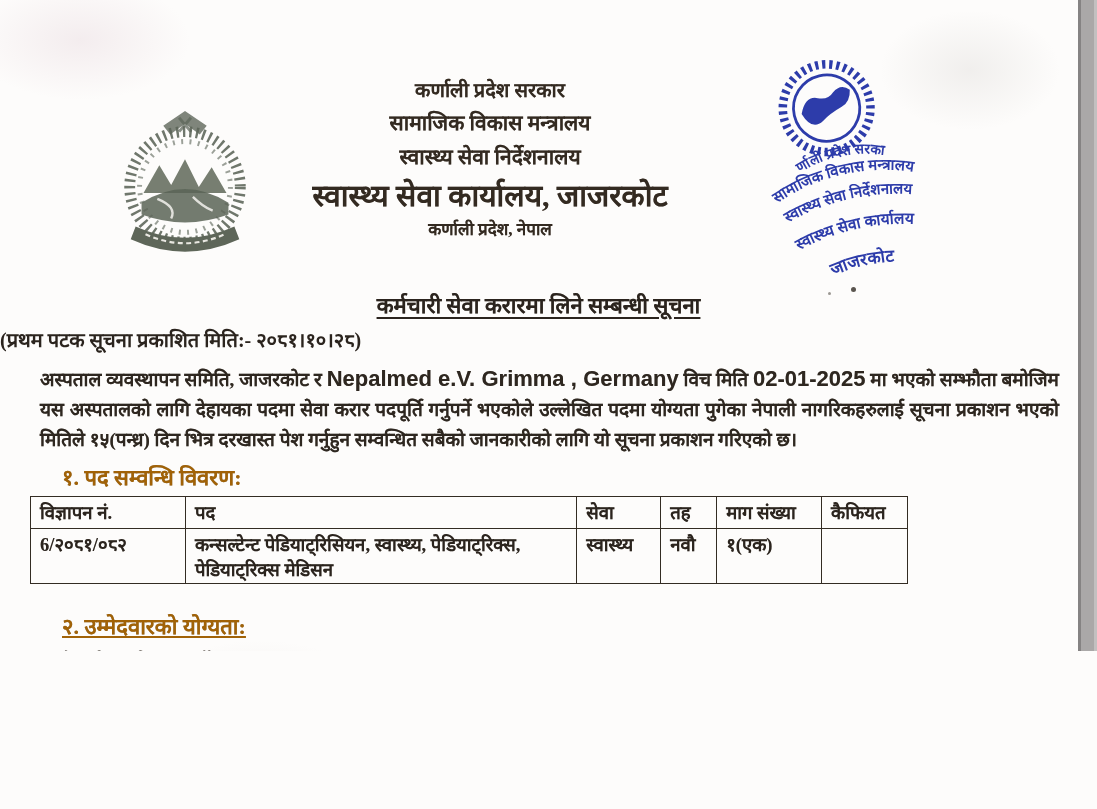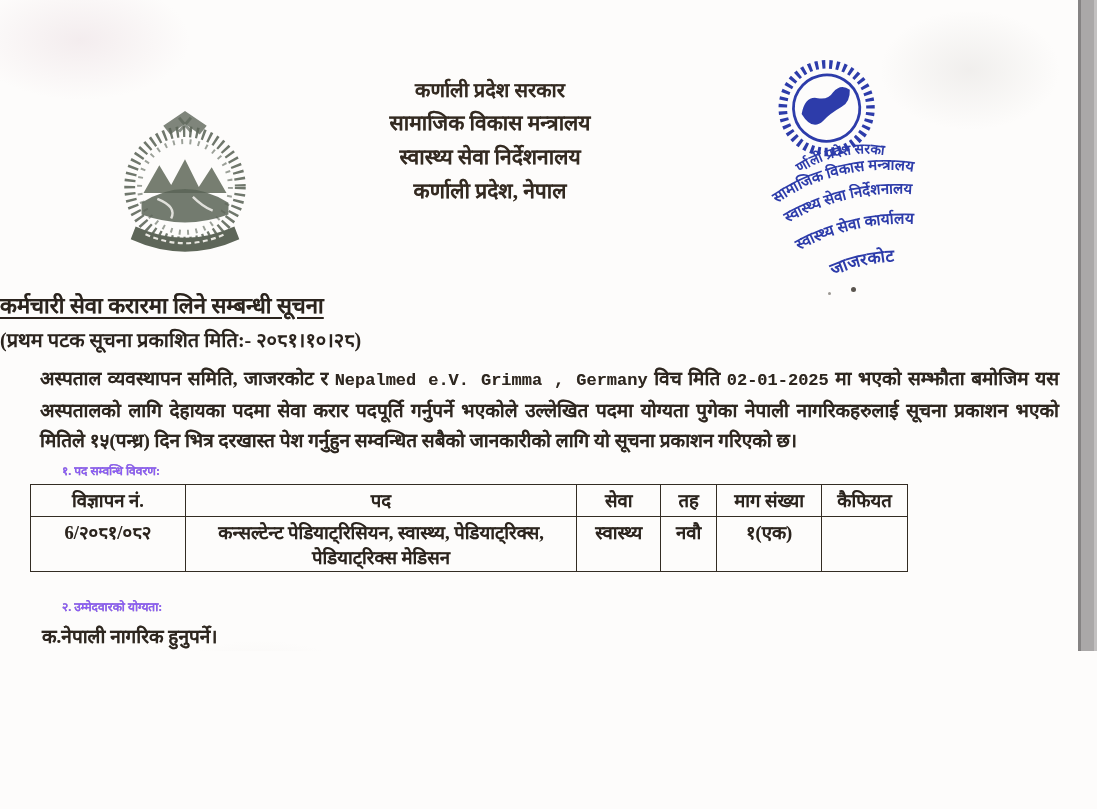--- a/index.html
+++ b/index.html
@@ -123,6 +123,7 @@
       <div class="lh-line lh-gov">कर्णाली प्रदेश सरकार</div>
       <div class="lh-line lh-ministry">सामाजिक विकास मन्त्रालय</div>
       <div class="lh-line lh-directorate">स्वास्थ्य सेवा निर्देशनालय</div>
+      <div class="lh-line lh-office">स्वास्थ्य सेवा कार्यालय, जाजरकोट</div>
       <div class="lh-line lh-location">कर्णाली प्रदेश, नेपाल</div>
     </div>
 

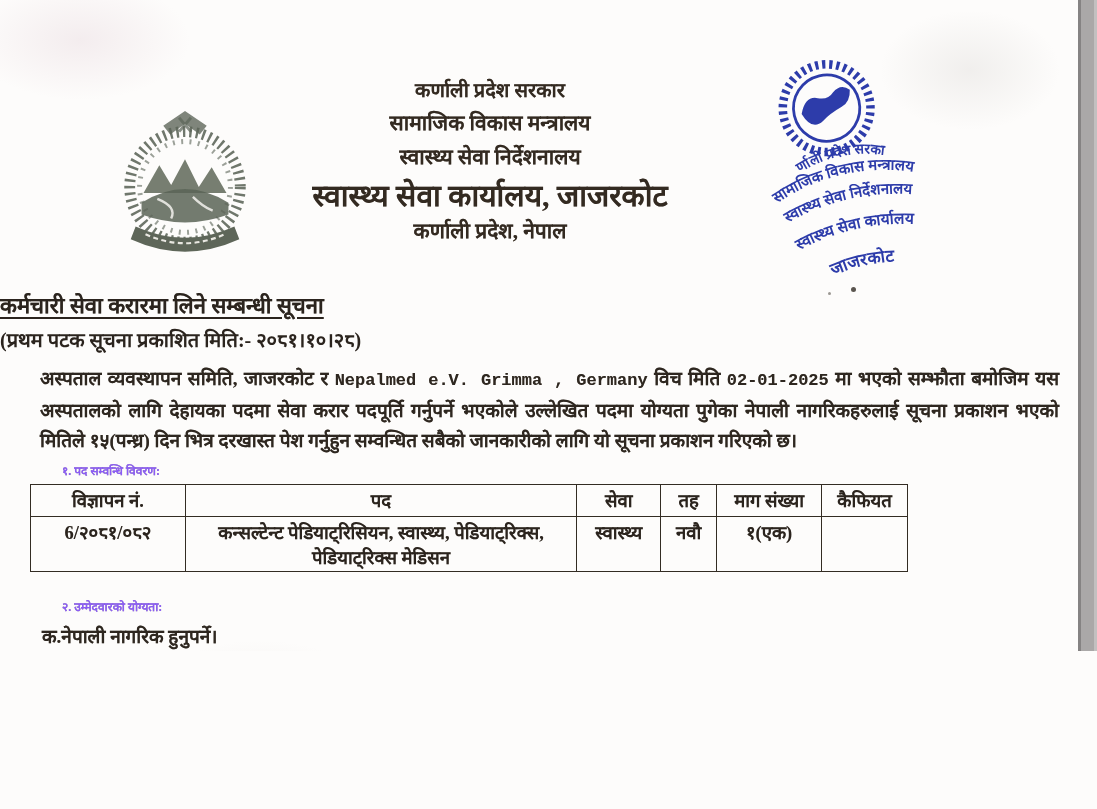--- a/index.html
+++ b/index.html
@@ -40,7 +40,7 @@
   .lh-ministry{font-size:21px;}
   .lh-directorate{font-size:21px;}
   .lh-office{font-size:30px;margin:3px 0 10px 0;}
-  .lh-location{font-size:21px;}
+  .lh-location{font-size:17px;}
 
   
   .stamp{

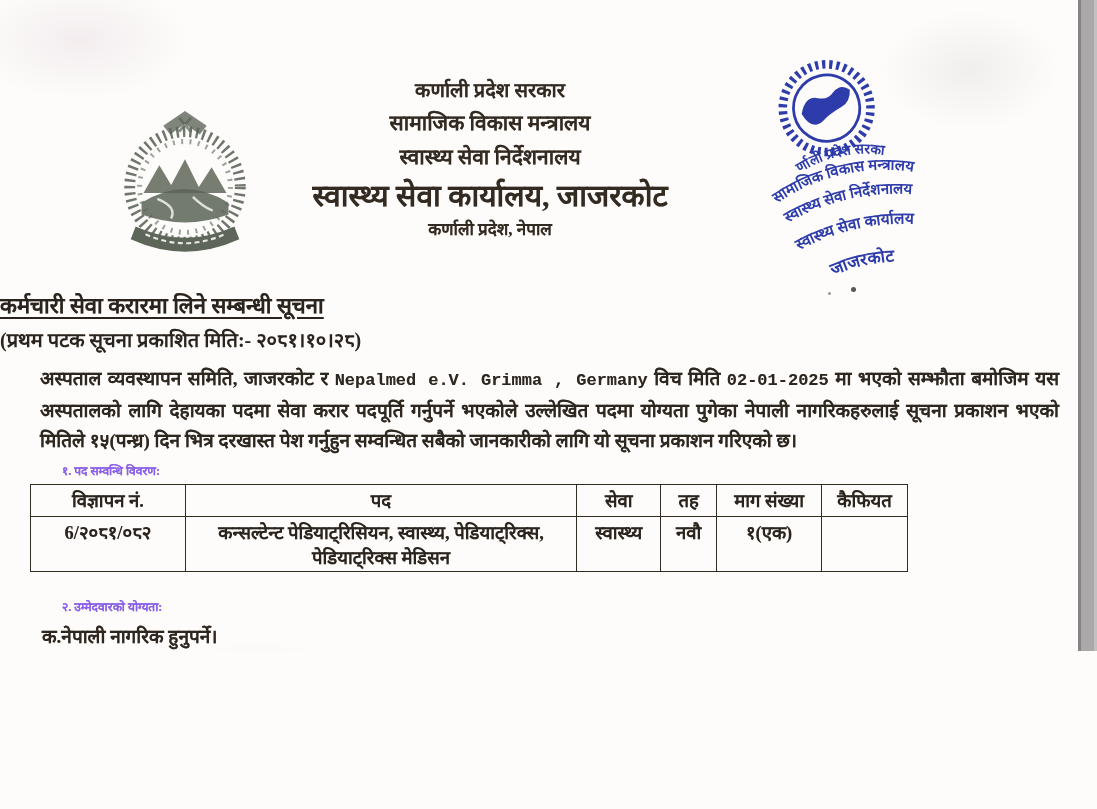--- a/index.html
+++ b/index.html
@@ -58,7 +58,7 @@
   
   .doc-main{position:relative;z-index:2;}
   .notice-title{
-    text-align:left;font-size:22px;font-weight:700;margin:6px 20px 0 0;
+    text-align:center;font-size:22px;font-weight:700;margin:6px 20px 0 0;
     text-shadow:0 0 .5px rgba(50,40,25,.5);
   }
   .notice-title span{text-decoration:underline;text-underline-offset:4px;text-decoration-thickness:1.5px;}

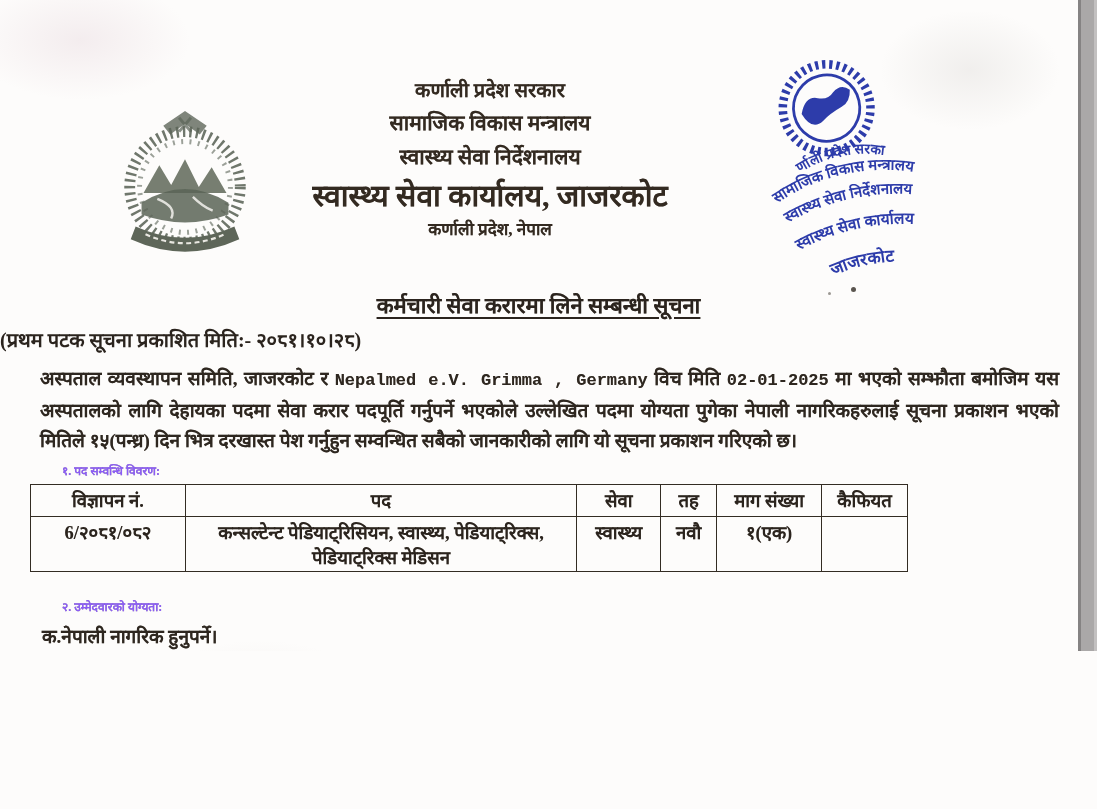--- a/index.html
+++ b/index.html
@@ -68,7 +68,7 @@
     text-align:justify;font-weight:600;color:#2e2720;
     text-shadow:0 0 .4px rgba(50,40,25,.4);
   }
-  .latin{font-family:Liberation Mono, monospace;font-weight:700;font-size:17px;}
+  .latin{font-family:Liberation Sans, sans-serif;font-weight:700;font-size:22px;}
   .sec-heading{font-size:12px;font-weight:700;color:#8b5cf6;text-shadow:0 0 .4px rgba(50,40,25,.4);}
   .sec1-heading{margin:6px 0 5px 62px;}
   .sec2-heading{margin:26px 0 7px 62px;}

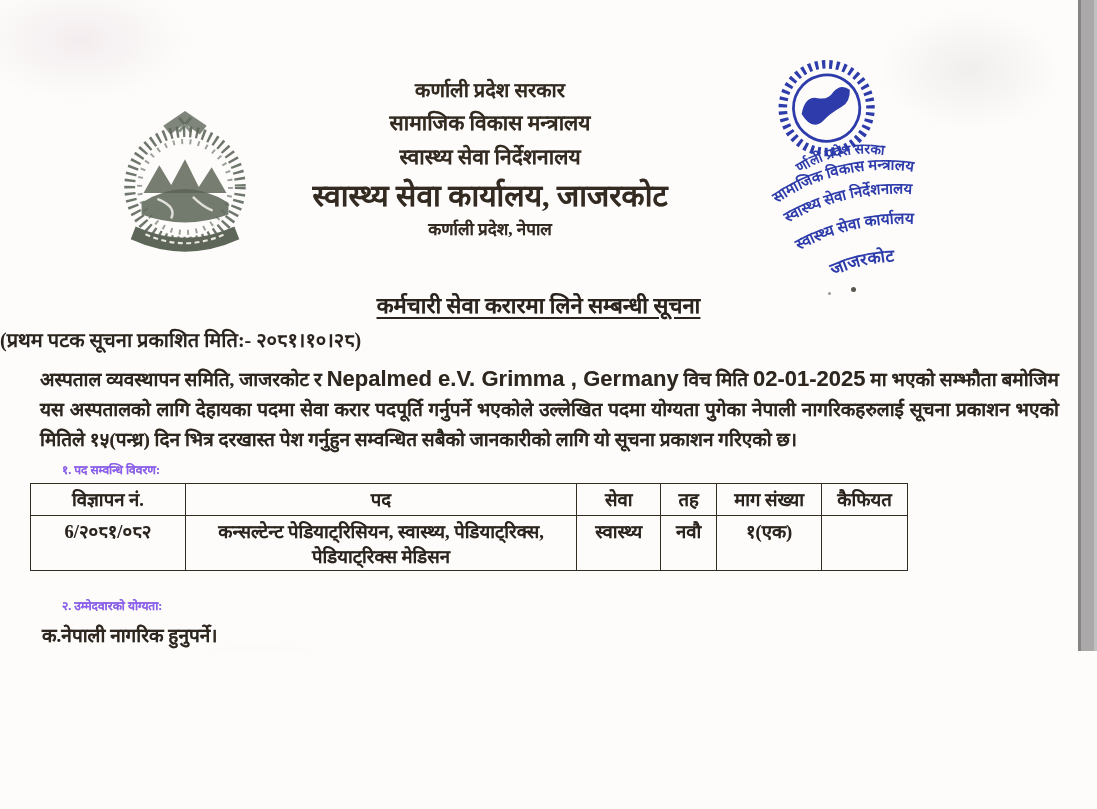--- a/index.html
+++ b/index.html
@@ -69,7 +69,7 @@
     text-shadow:0 0 .4px rgba(50,40,25,.4);
   }
   .latin{font-family:Liberation Sans, sans-serif;font-weight:700;font-size:22px;}
-  .sec-heading{font-size:12px;font-weight:700;color:#8b5cf6;text-shadow:0 0 .4px rgba(50,40,25,.4);}
+  .sec-heading{font-size:22px;font-weight:700;color:#a16207;text-shadow:0 0 .4px rgba(50,40,25,.4);}
   .sec1-heading{margin:6px 0 5px 62px;}
   .sec2-heading{margin:26px 0 7px 62px;}
 

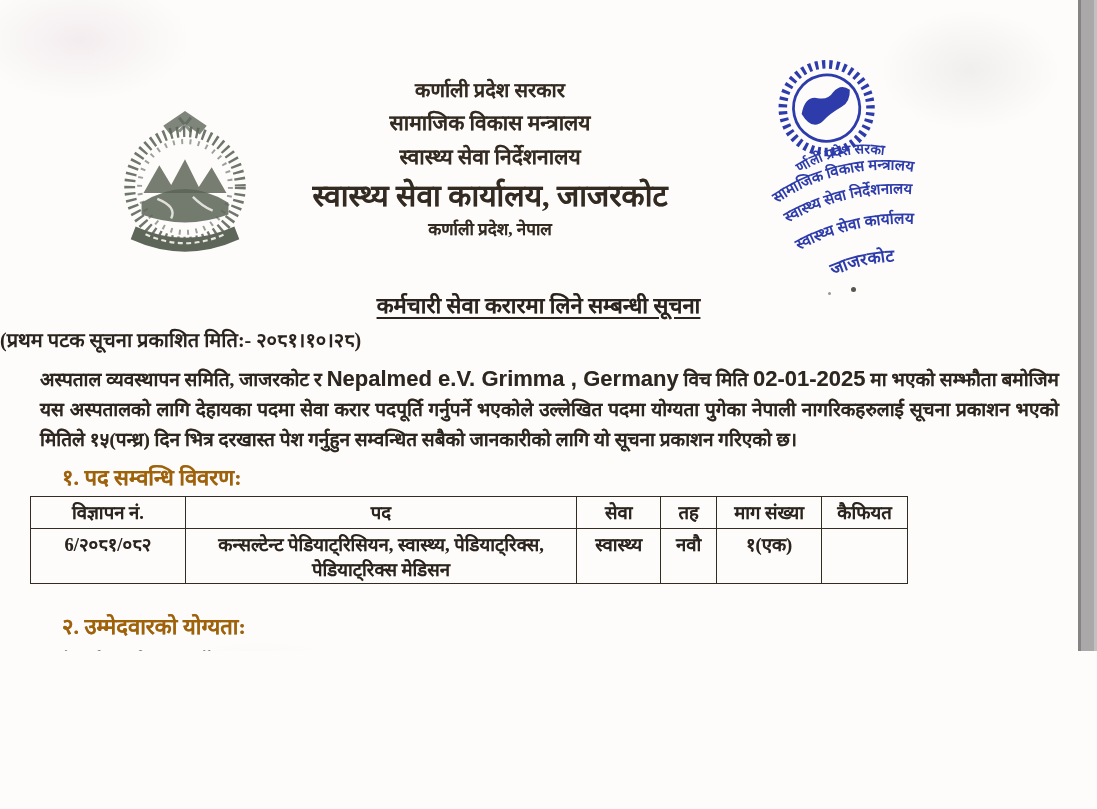--- a/index.html
+++ b/index.html
@@ -79,7 +79,7 @@
     text-shadow:0 0 .4px rgba(50,40,25,.35);
   }
   table.positions th,table.positions td{
-    border:1.6px solid #332c23;padding:2px 9px;text-align:center;vertical-align:top;
+    border:1.6px solid #332c23;padding:2px 9px;text-align:left;vertical-align:top;
   }
   table.positions th{font-weight:700;height:27px;}
   table.positions td{font-weight:600;height:30px;}

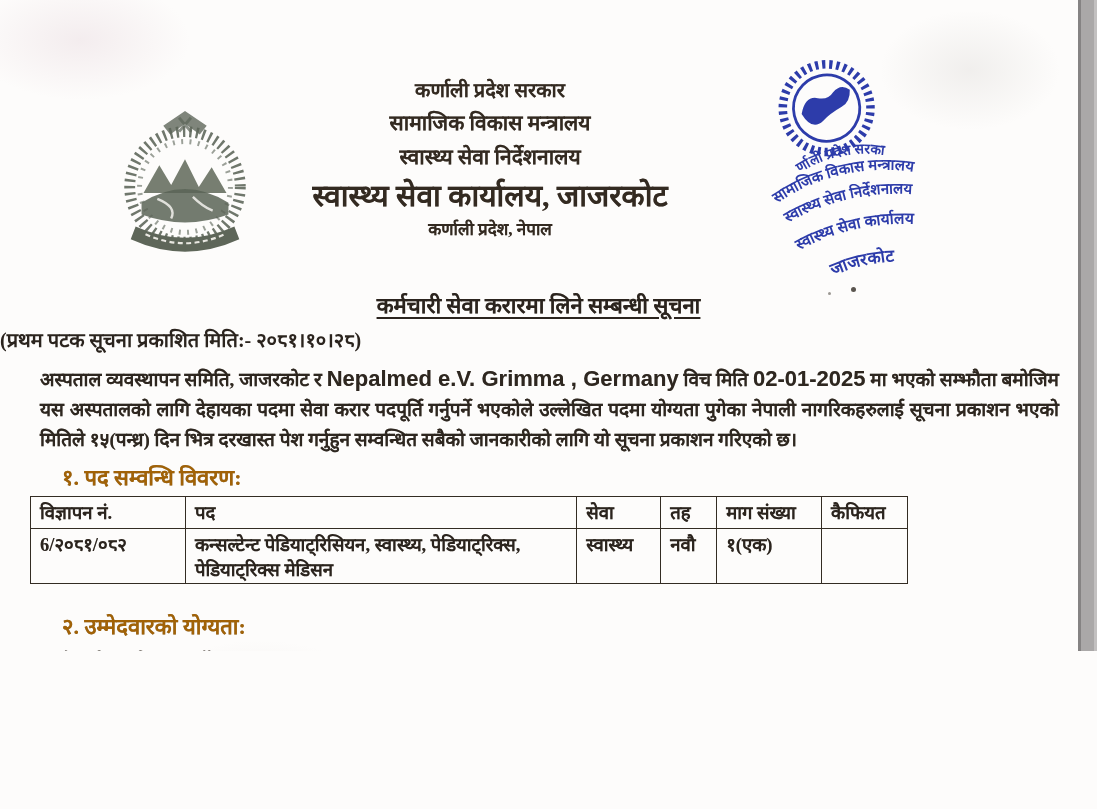--- a/index.html
+++ b/index.html
@@ -71,7 +71,7 @@
   .latin{font-family:Liberation Sans, sans-serif;font-weight:700;font-size:22px;}
   .sec-heading{font-size:22px;font-weight:700;color:#a16207;text-shadow:0 0 .4px rgba(50,40,25,.4);}
   .sec1-heading{margin:6px 0 5px 62px;}
-  .sec2-heading{margin:26px 0 7px 62px;}
+  .sec2-heading{margin:26px 0 7px 62px;text-decoration:underline;}
 
   table.positions{
     border-collapse:collapse;margin-left:30px;width:878px;

